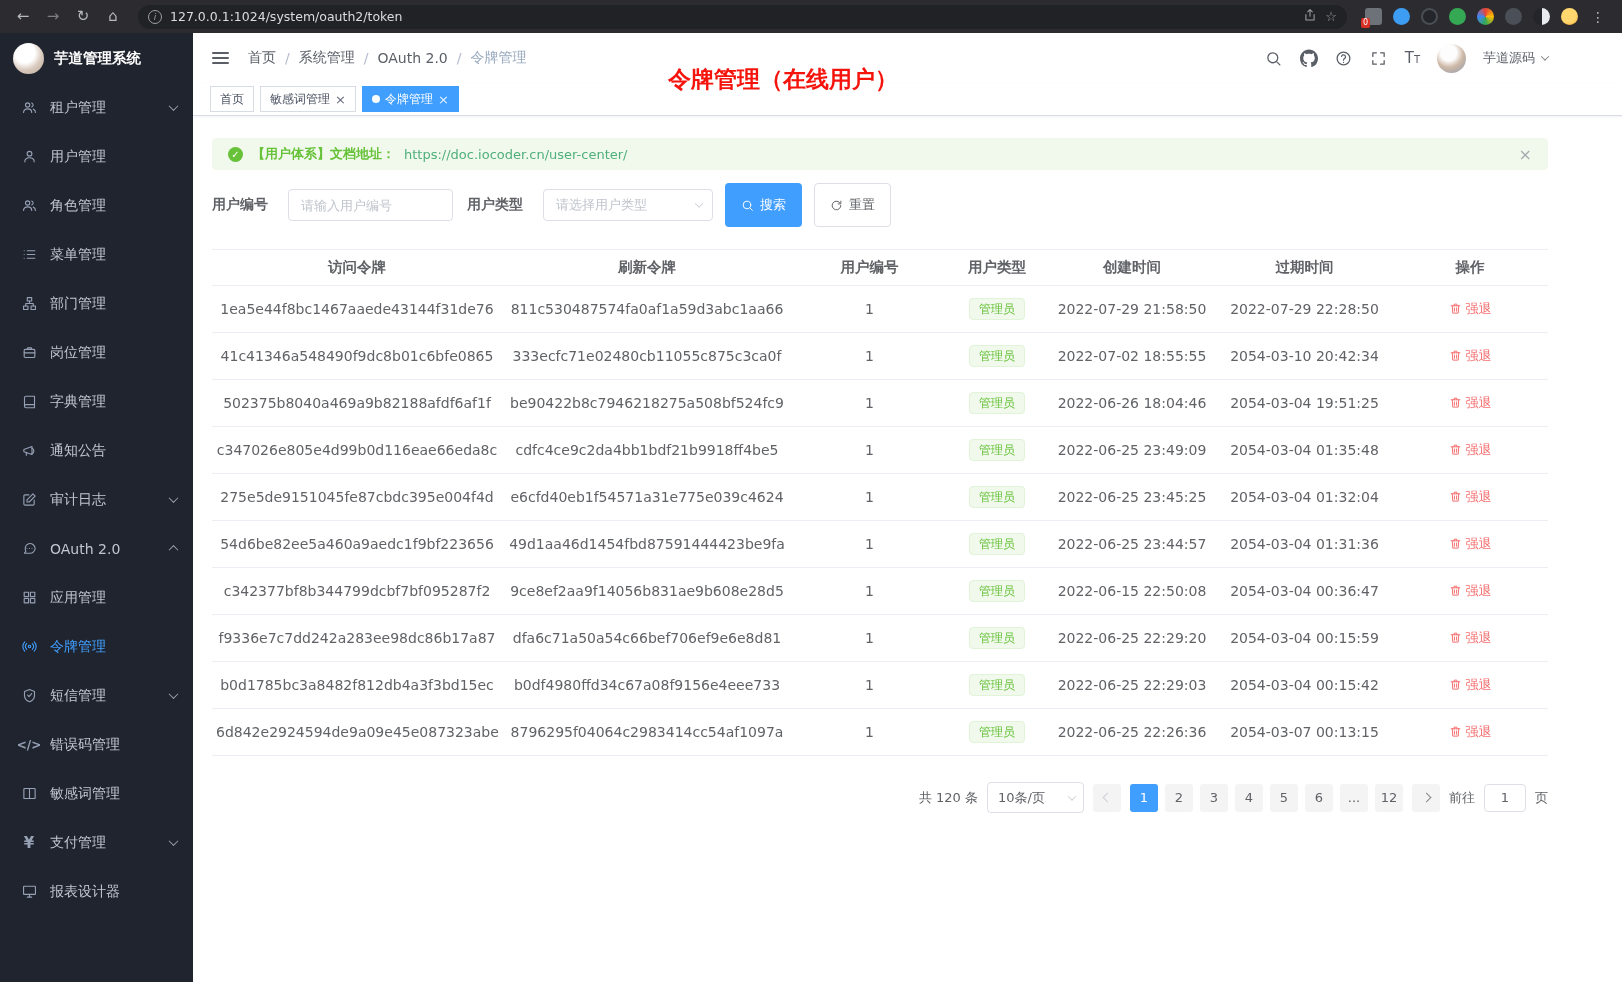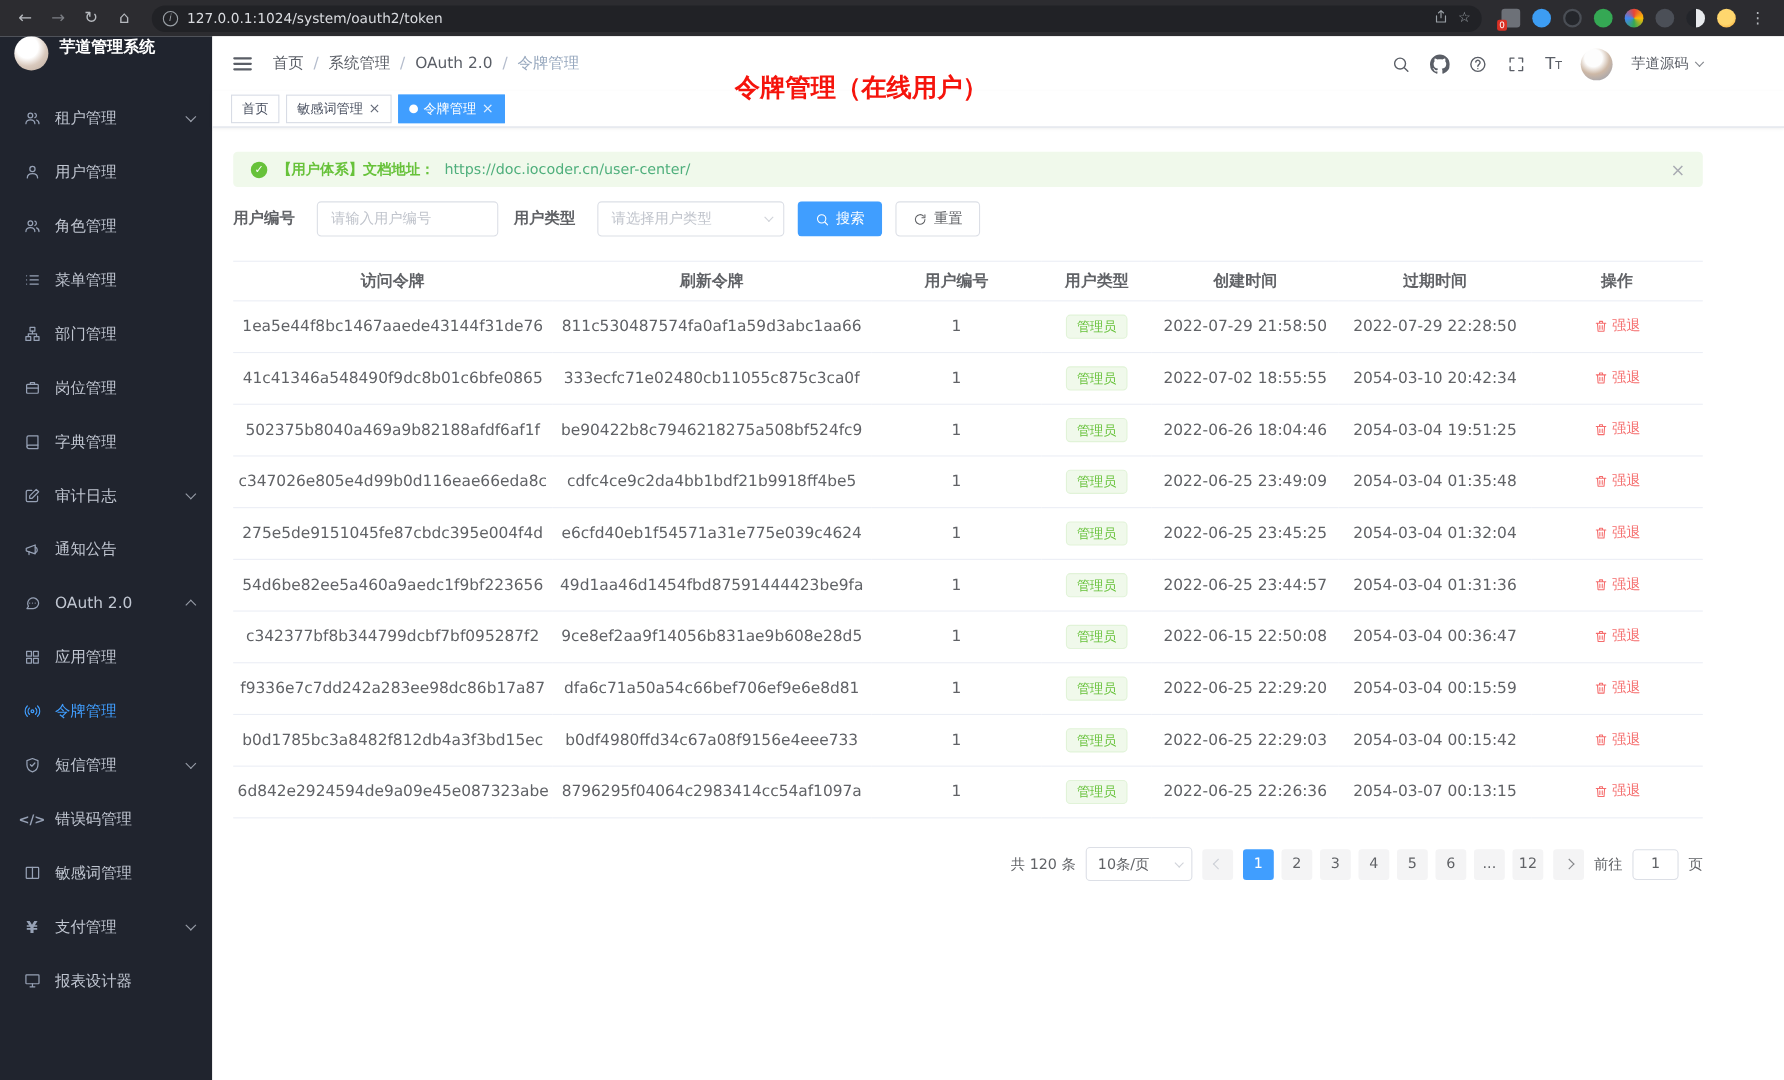--- a/index.html
+++ b/index.html
@@ -27,7 +27,7 @@
   
   .app{display:flex;height:949px}
   .sidebar{width:193px;background:#20242e;flex-shrink:0;color:#c0c6d1;overflow:hidden}
-  .logo{height:50px;display:flex;align-items:flex-start;gap:10px;padding-left:13px}
+  .logo{height:50px;display:flex;align-items:center;gap:10px;padding-left:13px}
   .logo-img{width:31px;height:31px;border-radius:50%;flex-shrink:0;
     background:radial-gradient(circle at 38% 32%,#ffffff 0 35%,#d9c9bd 60%,#b9a89b 100%)}
   .logo-title{color:#fff;font-weight:bold;font-size:14.5px;white-space:nowrap}

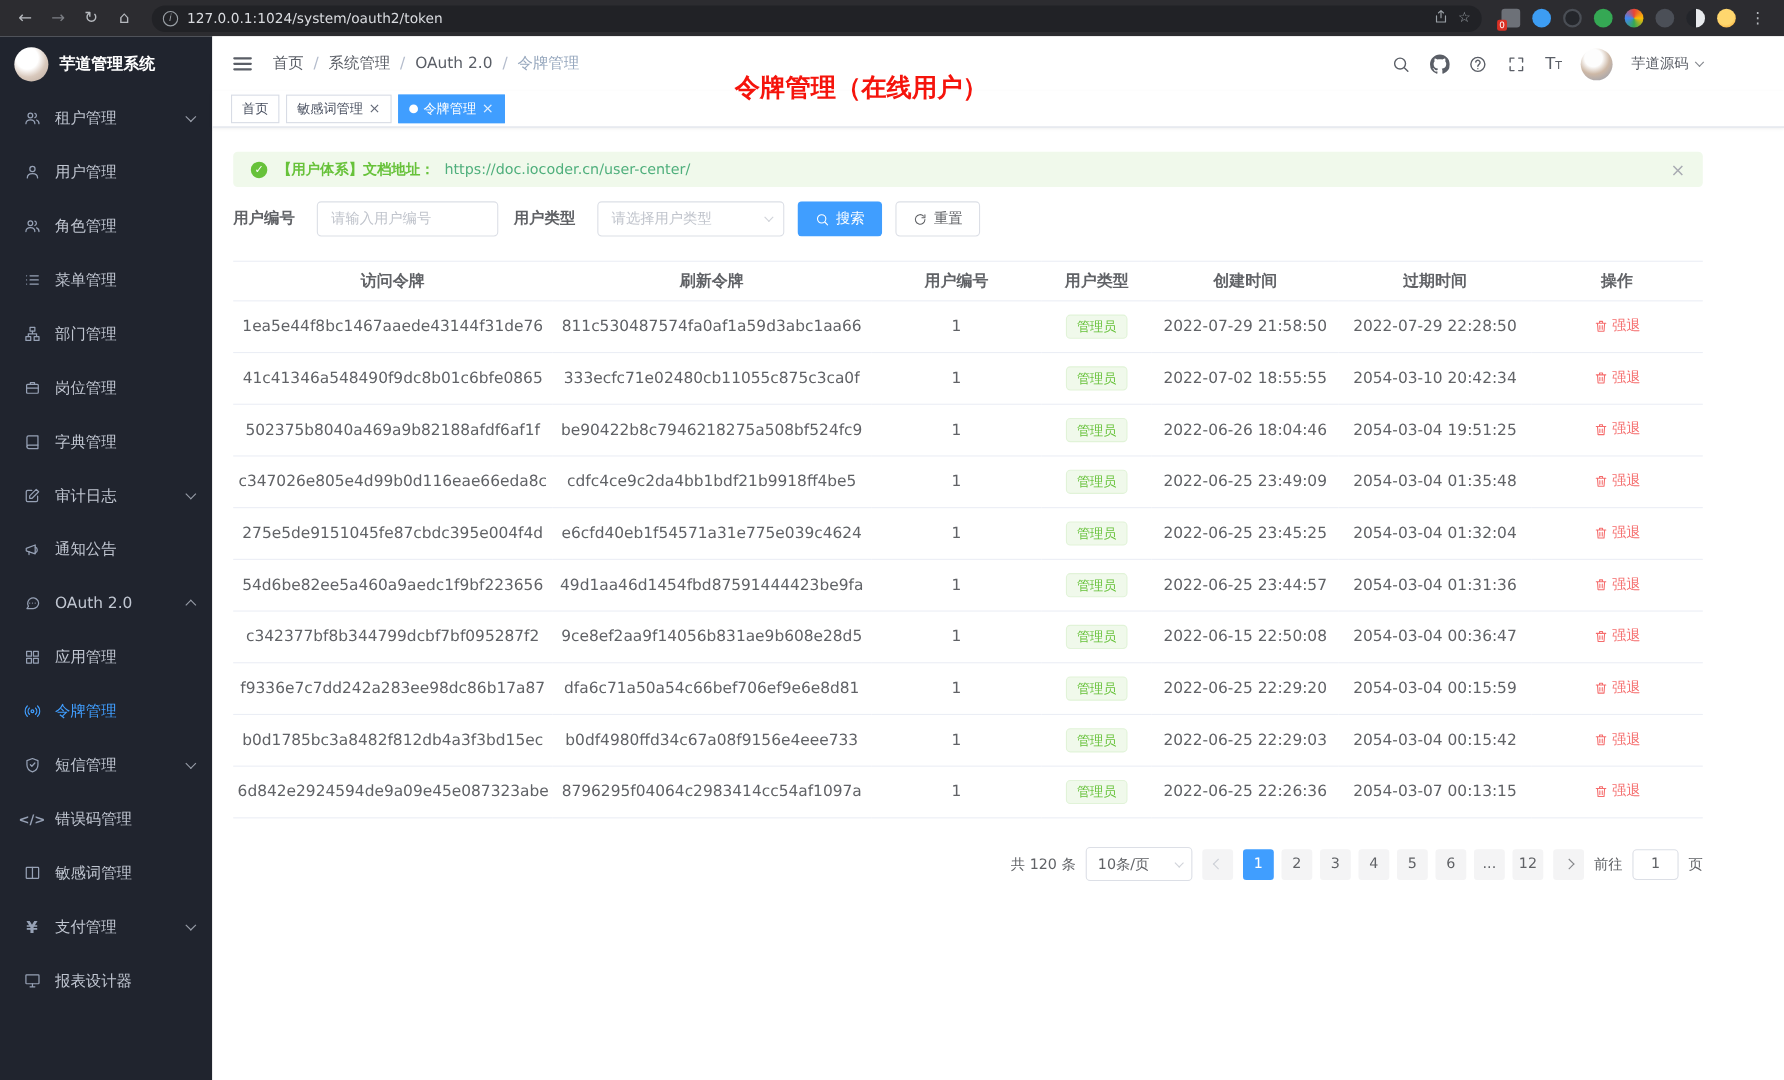--- a/index.html
+++ b/index.html
@@ -93,7 +93,7 @@
   .fselect{width:170px;height:32px;border:1px solid #dcdfe6;border-radius:4px;padding:0 10px 0 12px;
     font-size:13px;color:#c0c4cc;display:flex;align-items:center;justify-content:space-between;cursor:pointer}
   .fselect .cv{width:6px;height:6px;color:#c0c4cc}
-  .btn{height:32px;border-radius:4px;font-size:13px;display:inline-flex;align-items:center;gap:6px;
+  .btn{height:44px;border-radius:4px;font-size:13px;display:inline-flex;align-items:center;gap:6px;
     padding:0 15px;cursor:pointer;border:1px solid transparent;font-family:inherit}
   .btn svg{width:13px;height:13px}
   .btn.primary{background:#409eff;color:#fff}

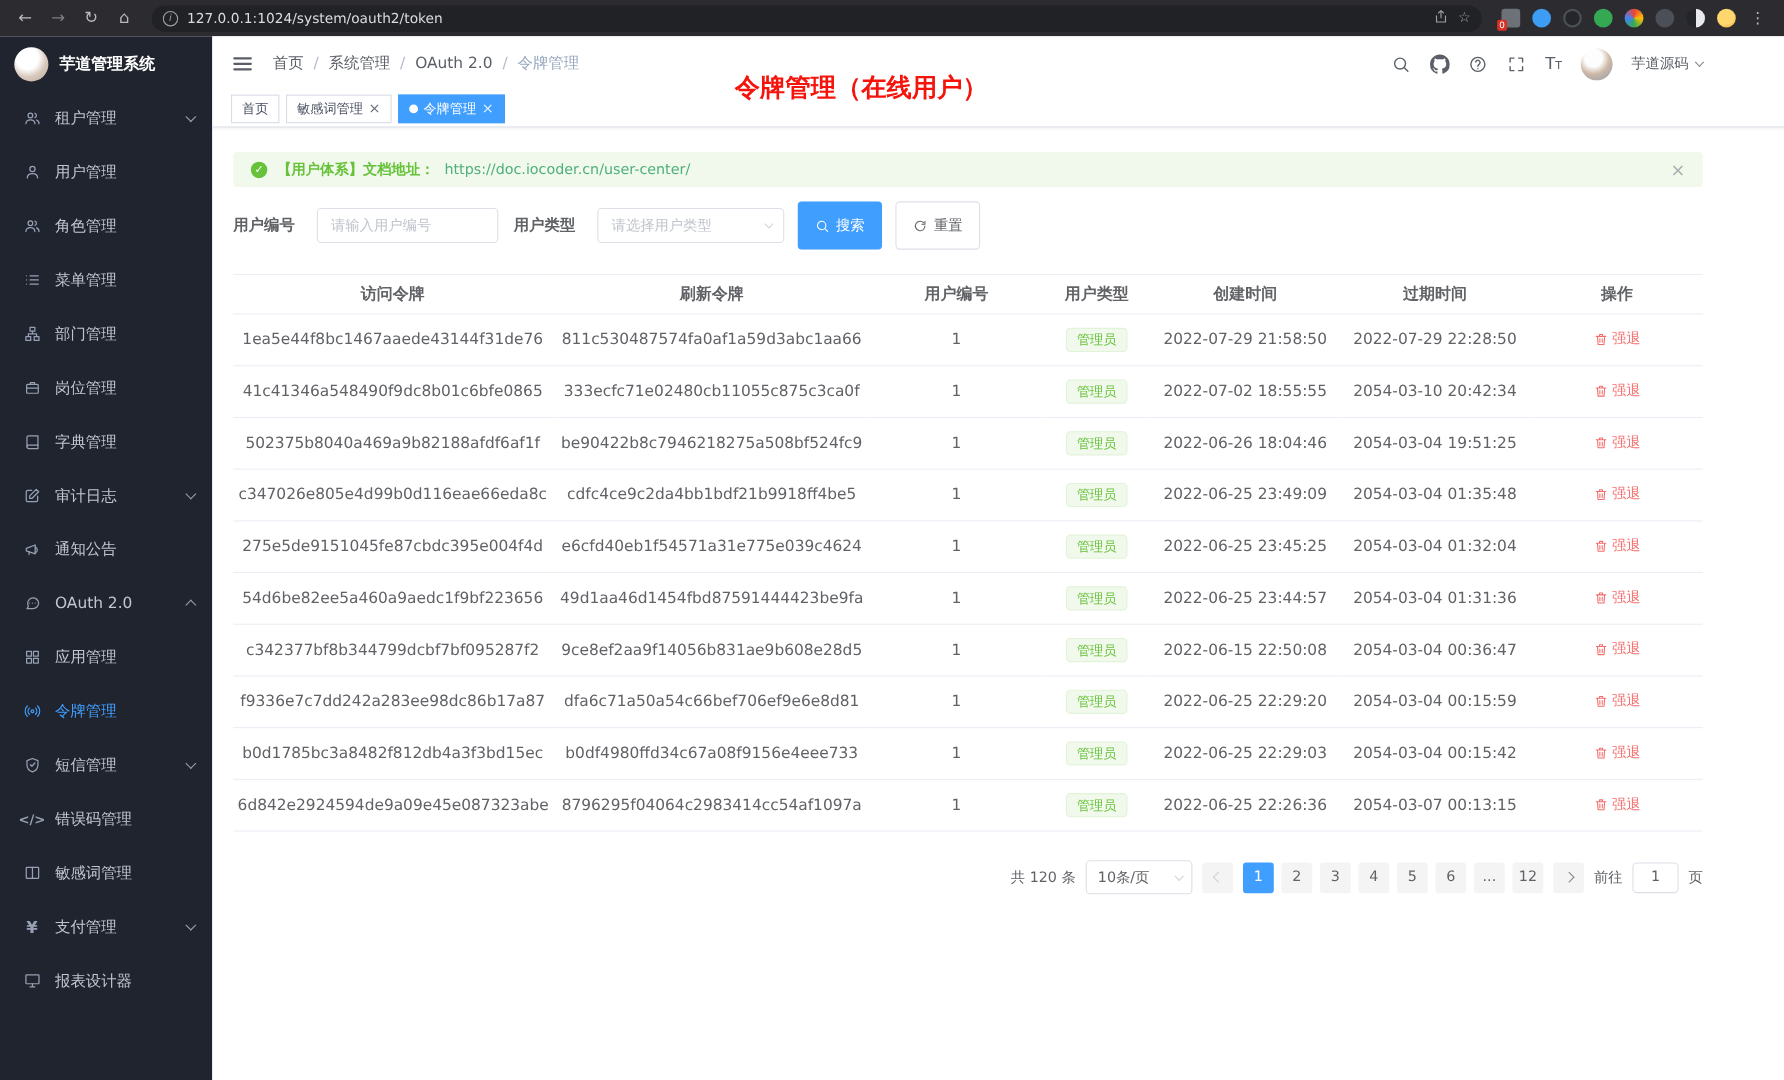--- a/index.html
+++ b/index.html
@@ -241,22 +241,22 @@
         <div class="mi">
           <span class="mic">
             <svg viewBox="0 0 24 24" fill="none" stroke="currentColor" stroke-width="1.8" stroke-linecap="round" stroke-linejoin="round">
-              <path d="M11 4.5H5a2 2 0 0 0-2 2V19a2 2 0 0 0 2 2h12.5a2 2 0 0 0 2-2v-6"></path>
-              <path d="M17.5 3l3.5 3.5L11.5 16H8v-3.5z"></path>
-            </svg>
-          </span>
-          <span class="mil">审计日志</span>
-          <span class="cv down"></span>
-        </div>
-        <div class="mi">
-          <span class="mic">
-            <svg viewBox="0 0 24 24" fill="none" stroke="currentColor" stroke-width="1.8" stroke-linecap="round" stroke-linejoin="round">
               <path d="M3 10.5v3.5l13 4.5v-13L3 10.5z"></path>
               <path d="M16 8.5a4.5 4.5 0 0 1 0 8.5"></path>
               <path d="M7 15v4.5"></path>
             </svg>
           </span>
           <span class="mil">通知公告</span>
+        </div>
+        <div class="mi">
+          <span class="mic">
+            <svg viewBox="0 0 24 24" fill="none" stroke="currentColor" stroke-width="1.8" stroke-linecap="round" stroke-linejoin="round">
+              <path d="M11 4.5H5a2 2 0 0 0-2 2V19a2 2 0 0 0 2 2h12.5a2 2 0 0 0 2-2v-6"></path>
+              <path d="M17.5 3l3.5 3.5L11.5 16H8v-3.5z"></path>
+            </svg>
+          </span>
+          <span class="mil">审计日志</span>
+          <span class="cv down"></span>
         </div>
         <div class="mi">
           <span class="mic">

